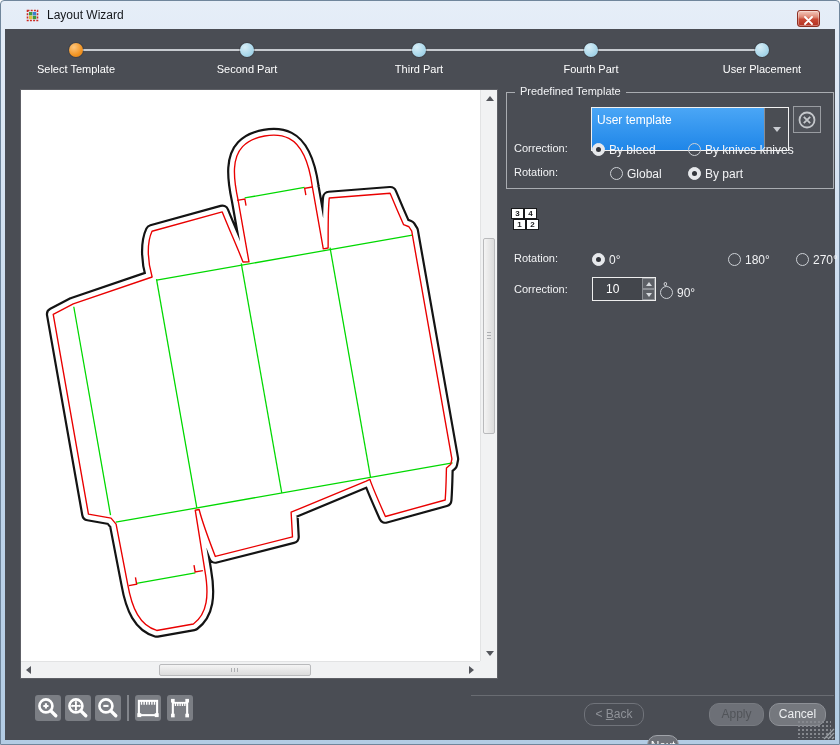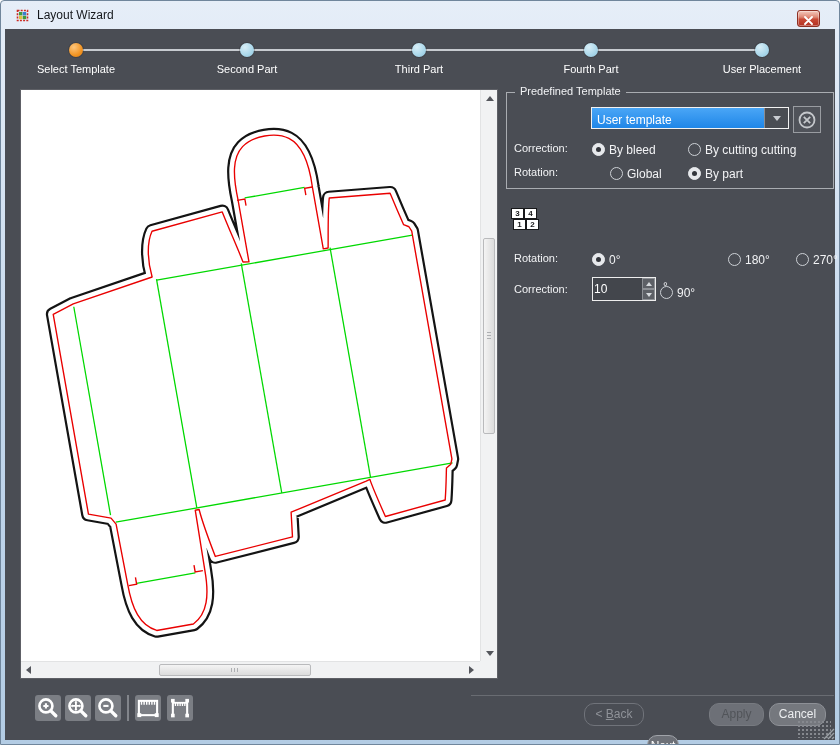--- a/index.html
+++ b/index.html
@@ -7,7 +7,7 @@
   *{box-sizing:border-box;}
   .frame{position:absolute;inset:0;background:linear-gradient(#e6eef8,#c3d7ec 55%,#b3cce4);
     border:1px solid #70869c;border-radius:4px 4px 0 0;overflow:hidden;}
-  .titlebar{position:absolute;left:5px;top:0;right:1px;height:24px;padding-left:28px;}
+  .titlebar{position:absolute;left:15px;top:0;right:1px;height:24px;padding-left:28px;}
   .app-icon{position:absolute;left:9px;top:7px;width:15px;height:15px;}
   .win-title{position:absolute;left:31px;top:7px;font-size:12px;color:#15181c;}
   .close-btn{position:absolute;right:18px;top:9px;width:23px;height:17px;border-radius:3px;

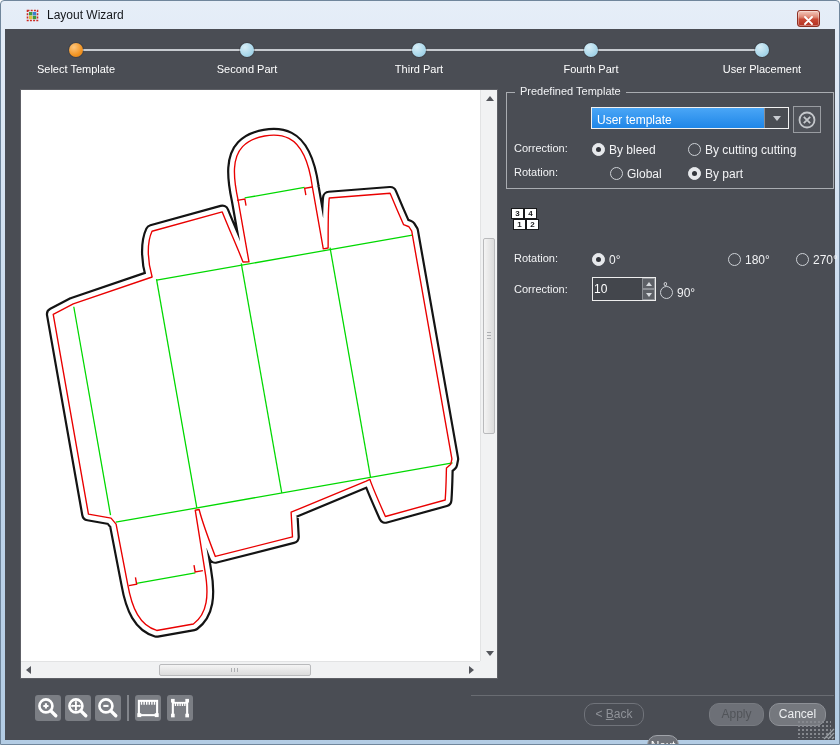--- a/index.html
+++ b/index.html
@@ -53,7 +53,7 @@
   .legend{position:absolute;top:-8px;left:8px;background:#4a4d54;padding:0 5px;font-size:11px;color:#f2f3f5;white-space:nowrap;}
   .flabel{position:absolute;font-size:11px;color:#f2f3f5;}
 
-  .combo{position:absolute;height:22px;border:1px solid #f2f2f2;background:#43464c;display:flex;}
+  .combo{position:absolute;height:44px;border:1px solid #f2f2f2;background:#43464c;display:flex;}
   .combo-text{flex:1;color:#fff;font-size:12px;line-height:24px;padding-left:5px;overflow:hidden;white-space:nowrap;}
   .combo-text.sel{background:linear-gradient(#4aa6f6,#1f86e8);}
   .combo-arrow{width:24px;border-left:1px solid #8a8d92;background:#4a4d53;display:flex;align-items:center;justify-content:center;}

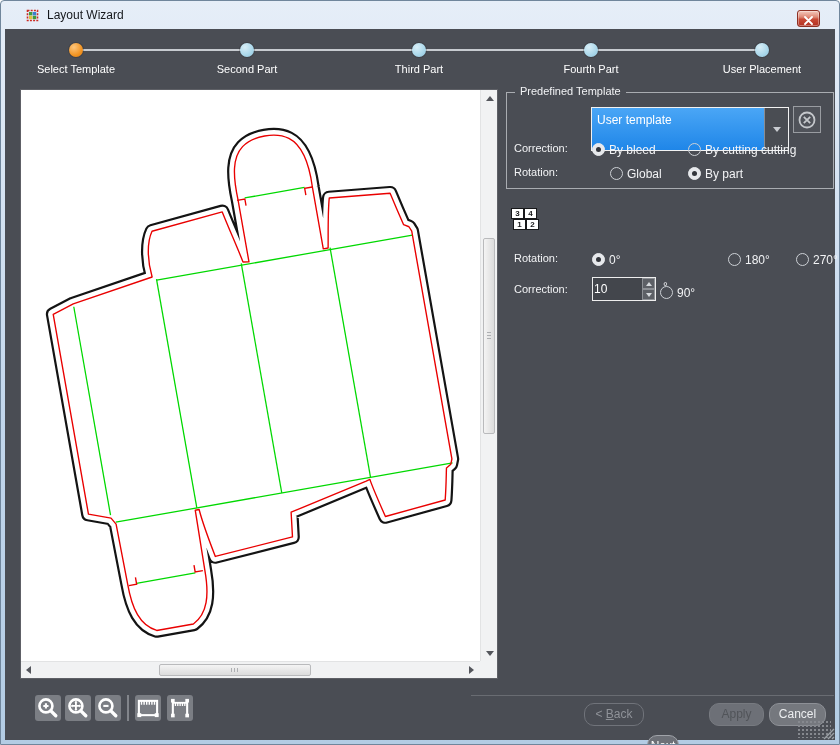--- a/index.html
+++ b/index.html
@@ -203,7 +203,7 @@
     <span class="radio checked"></span><span class="rlabel">By bleed</span>
   </div>
   <div class="ritem" style="left:687px;top:139px;">
-    <span class="radio"></span><span class="rlabel">By cutting cutting</span>
+    <span class="radio"></span><span class="rlabel">By knives knives</span>
   </div>
   <div class="flabel" style="left:513px;top:165px;">Rotation:</div>
   <div class="ritem" style="left:609px;top:163px;">

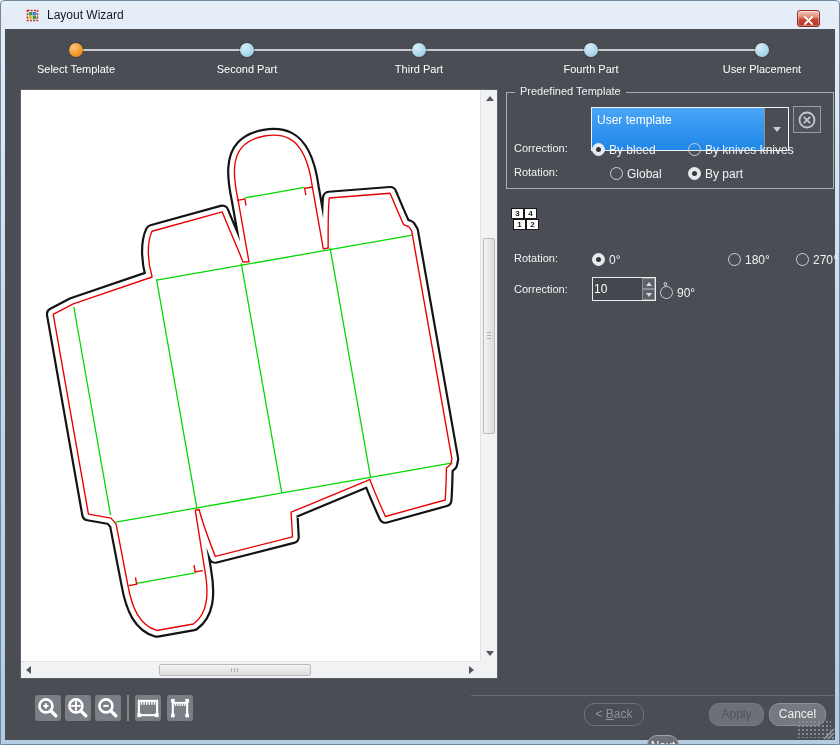--- a/index.html
+++ b/index.html
@@ -75,7 +75,7 @@
   .n3{left:0;top:0;}.n4{left:13px;top:0;}.n1{left:2px;top:11px;}.n2{left:15px;top:11px;}
 
   .cinput{position:absolute;left:591px;top:276px;width:64px;height:24px;border:1px solid #eeeeee;
-    background:#43464c;color:#fff;font-size:12px;font-family:"Liberation Sans",sans-serif;padding:0 16px 0 1px;}
+    background:#43464c;color:#fff;font-size:12px;font-family:"Liberation Sans",sans-serif;padding:0 16px 0 13px;}
   .spinner{position:absolute;left:641px;top:277px;width:13px;height:22px;}
   .spin{position:absolute;left:0;width:13px;height:11px;background:#5d6066;border:1px solid #8d9095;}
   .spin.up{top:0;}.spin.dnb{top:11px;}

